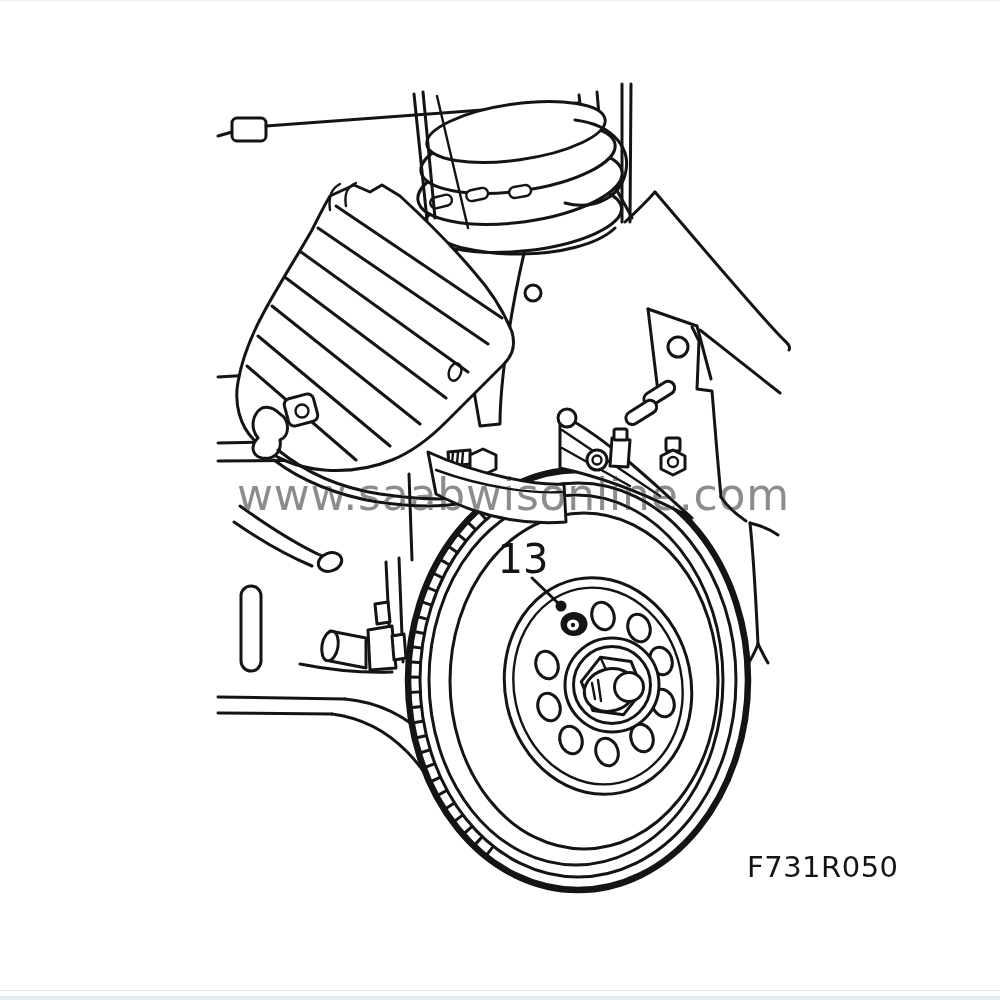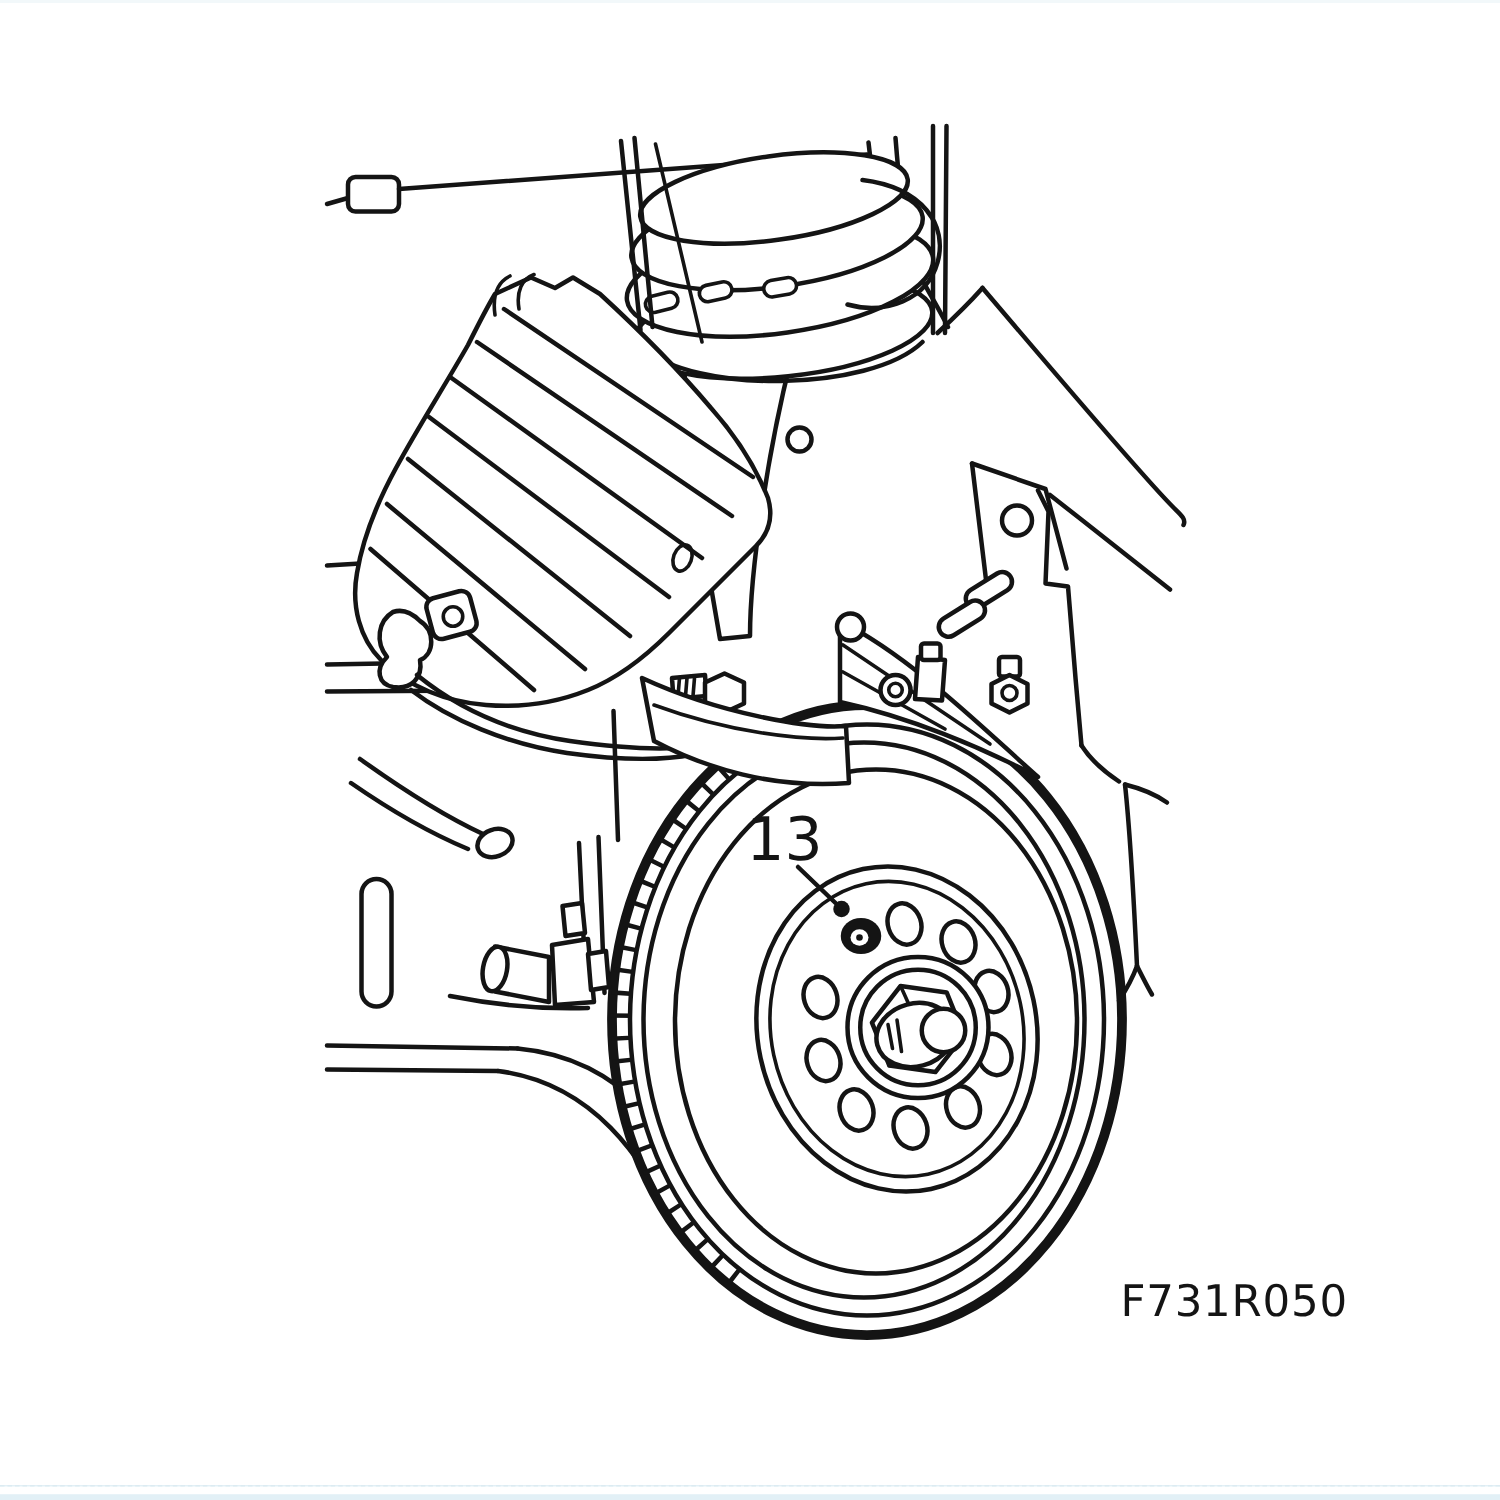--- a/index.html
+++ b/index.html
@@ -194,6 +194,7 @@
   <text class="svgtext" x="747" y="877" font-size="29" letter-spacing="0.5">F731R050</text>
 </svg>
 
+<div class="watermark">www.saabwisonline.com</div>
 <div class="top-edge"></div>
 <div class="bottom-edge"></div>
 </div>

